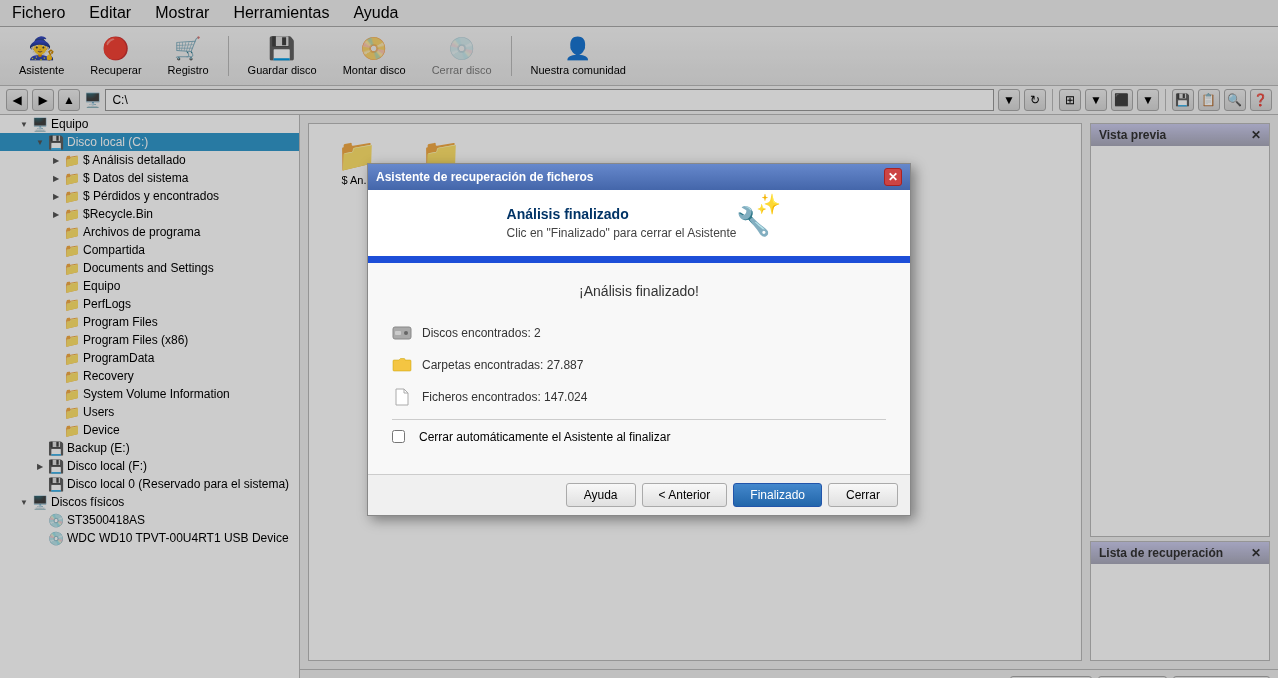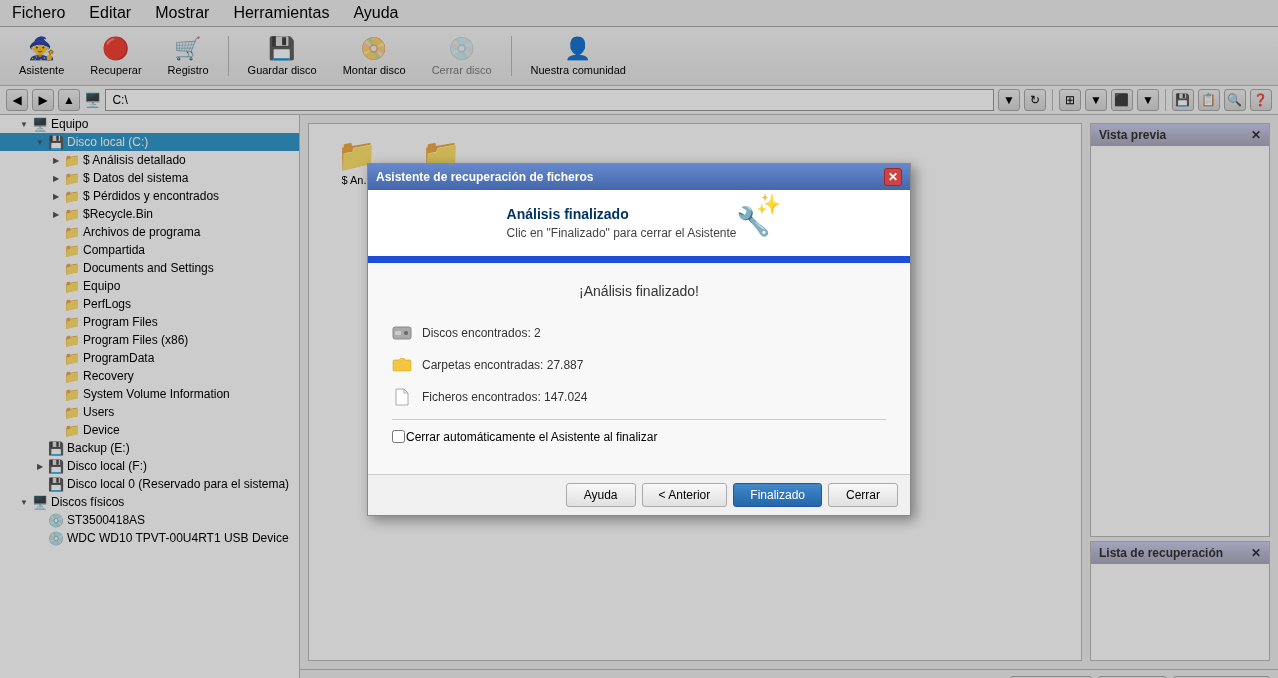--- a/index.html
+++ b/index.html
@@ -297,7 +297,7 @@
     #dialog-checkbox-row {
       display: flex;
       align-items: center;
-      gap: 1px;
+      gap: 14px;
       padding: 10px 0;
       border-top: 1px solid #ccc;
     }

